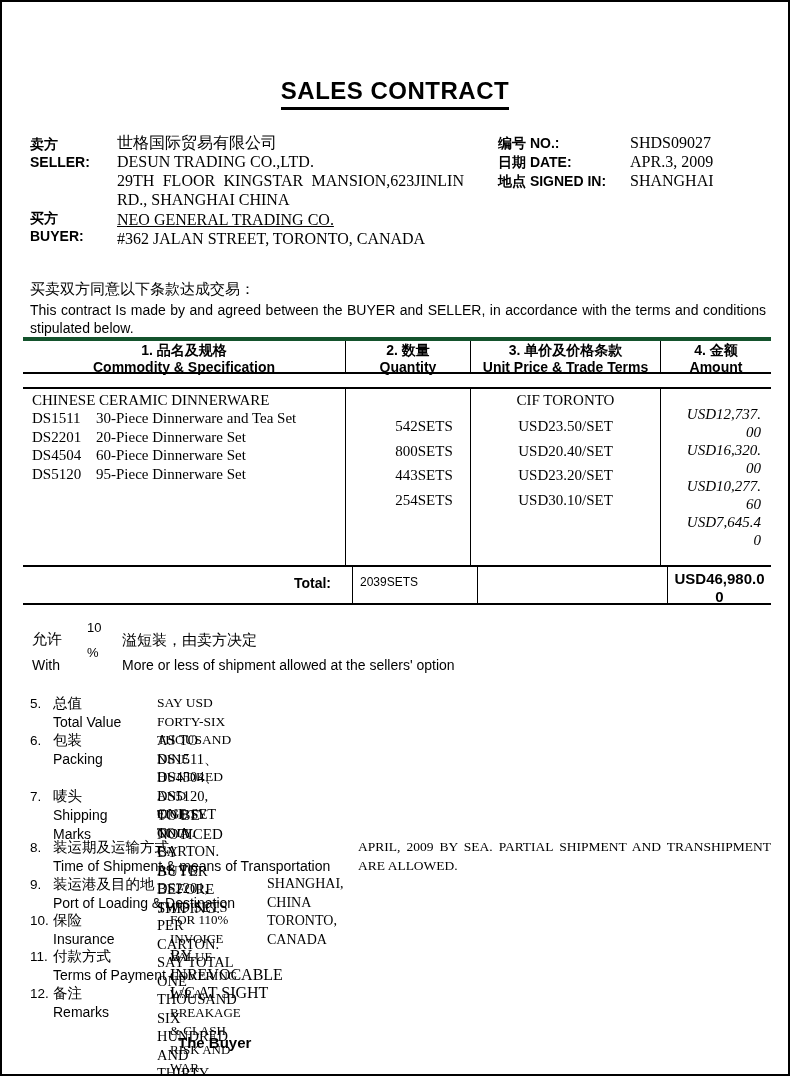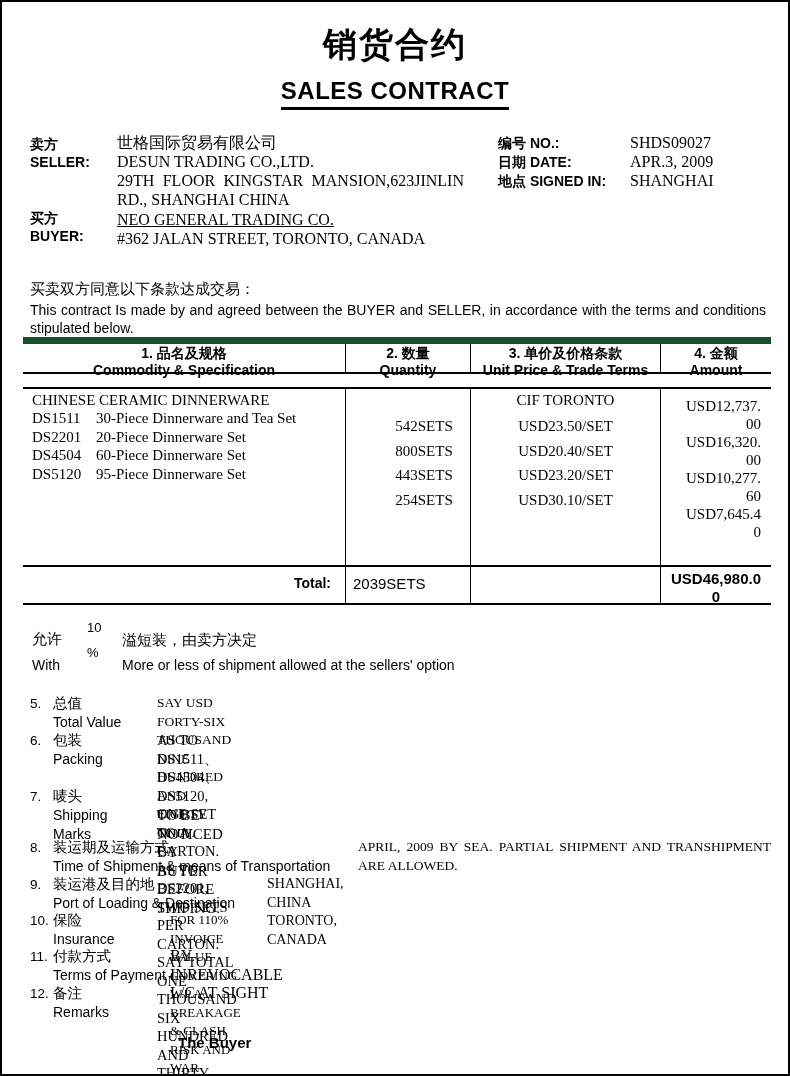--- a/index.html
+++ b/index.html
@@ -115,7 +115,6 @@
 
 <div class="page">
 
-  <div class="abs title-cn">销货合约</div>
   <div class="abs title-en-wrap">
     <span class="title-en">SALES CONTRACT</span>
   </div>

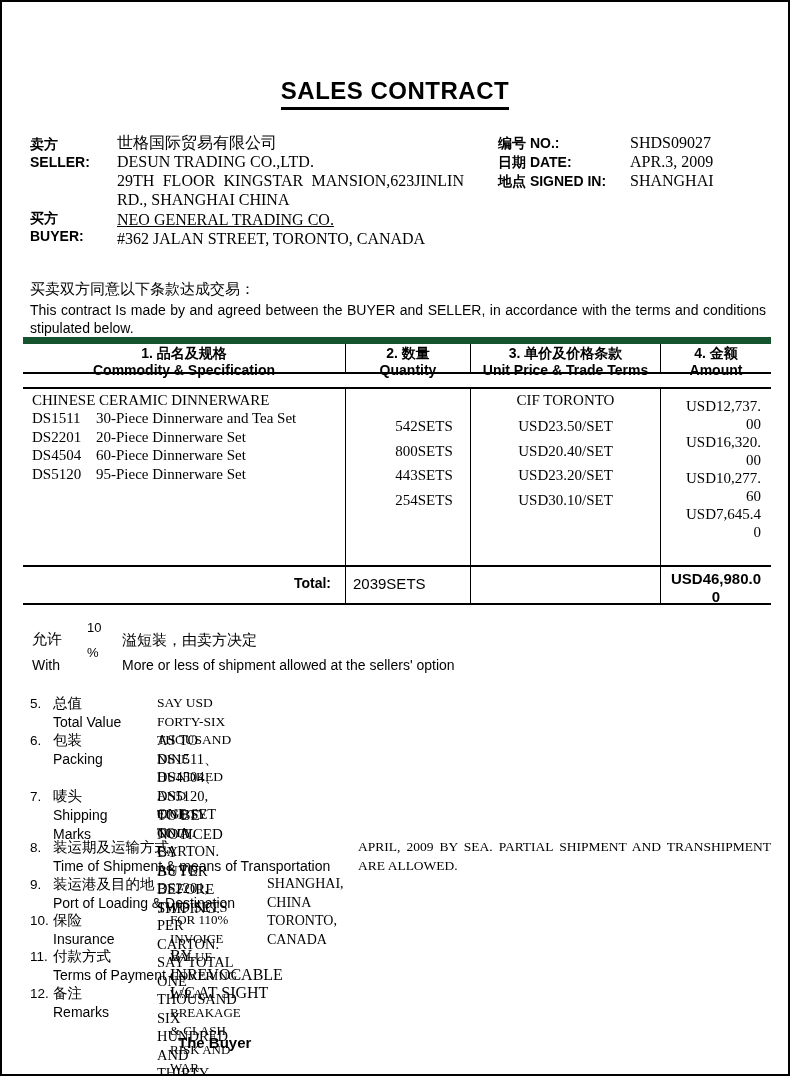--- a/index.html
+++ b/index.html
@@ -43,7 +43,7 @@
 
   
   .tblh{top:335px;left:21px;width:748px;height:37px;display:flex;
-    border-top:7px solid #14532d;border-bottom:2px solid #000;box-sizing:border-box;}
+    border-top:4px solid #14532d;border-bottom:2px solid #000;box-sizing:border-box;}
   .hc{box-sizing:border-box;text-align:center;padding-top:1px;
     font:700 14px/16.5px "Liberation Sans",sans-serif;}
   .hc+.hc{border-left:1.5px solid #000;}

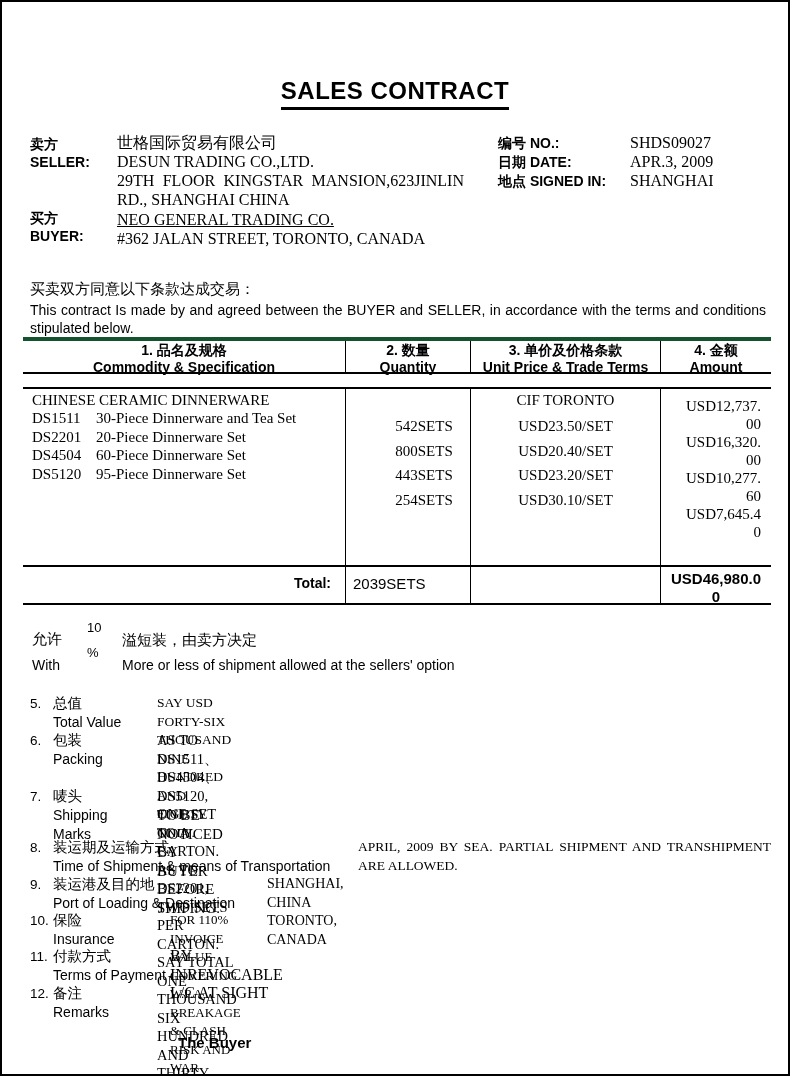--- a/index.html
+++ b/index.html
@@ -63,7 +63,7 @@
   .tt{font-size:15px;line-height:18px;}
   .prices{margin-top:5px;}
   .price{font-size:15px;line-height:24.6px;}
-  .bc4{padding-top:8px;}
+  .bc4{padding-top:16px;font-style:italic;}
   .amt{width:80px;margin:0 10px 0 auto;text-align:right;
     word-break:break-all;font-size:15px;line-height:18px;}
 

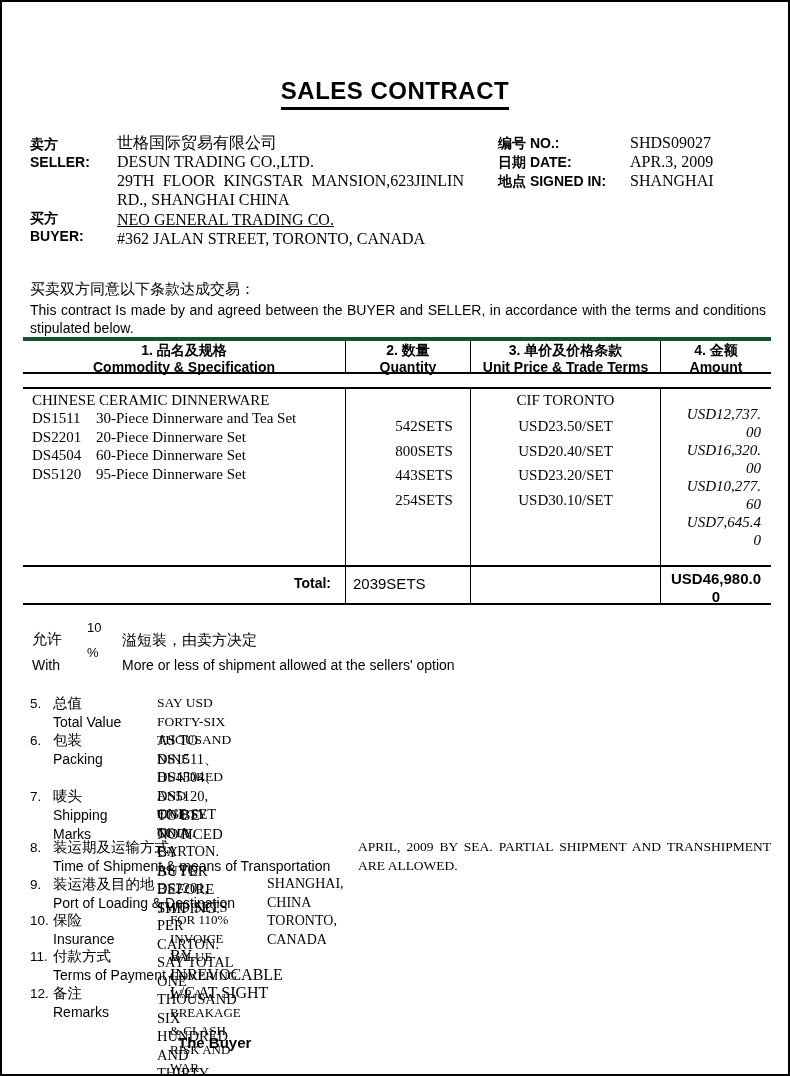--- a/index.html
+++ b/index.html
@@ -73,7 +73,7 @@
   .tc{box-sizing:border-box;}
   .tc+.tc{border-left:1.5px solid #000;}
   .tc1{text-align:right;padding:8px 14px 0 0;font-weight:700;font-size:14px;}
-  .tc2{padding:8px 0 12px 7px;font-size:15px;}
+  .tc2{padding:8px 0 12px 7px;font-size:12px;margin-left:7px;}
   .tc4{padding-top:3px;}
   .tamt{width:94px;margin:0 auto;text-align:center;word-break:break-all;
     font-weight:700;font-size:15px;line-height:17.5px;}

